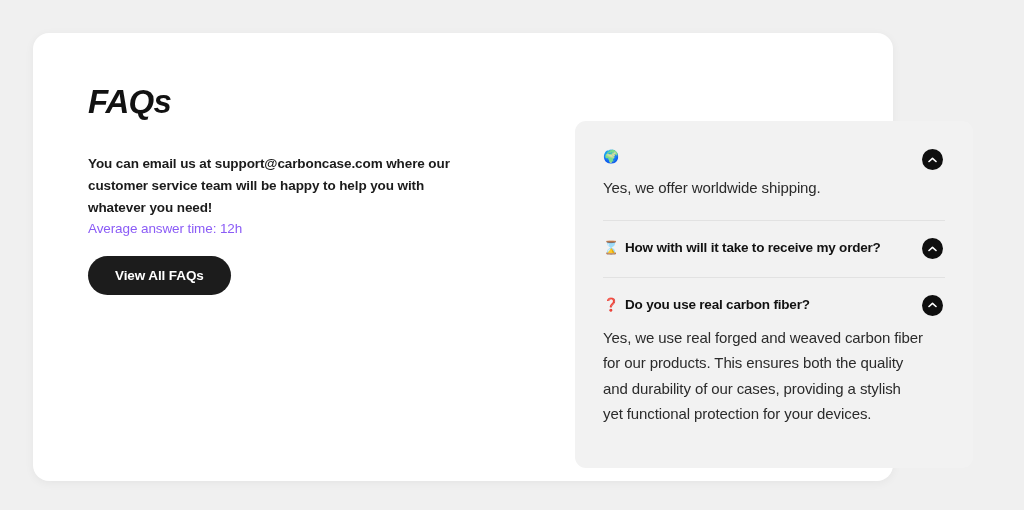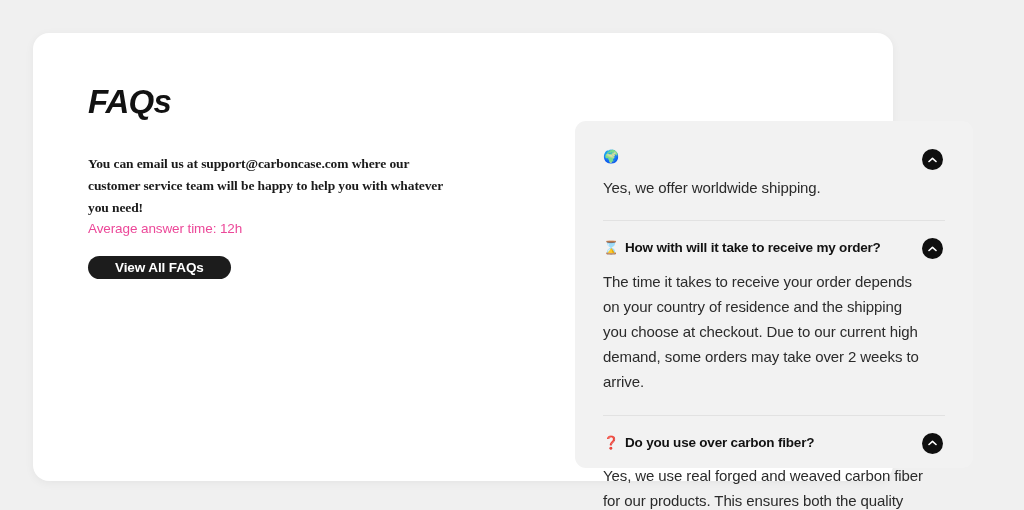--- a/index.html
+++ b/index.html
@@ -59,7 +59,6 @@
     line-height: 1.62;
     color: #1b1b1b;
     letter-spacing: -0.1px;
-    font-family: Liberation Serif, serif;
   }
 
   .avg-time {

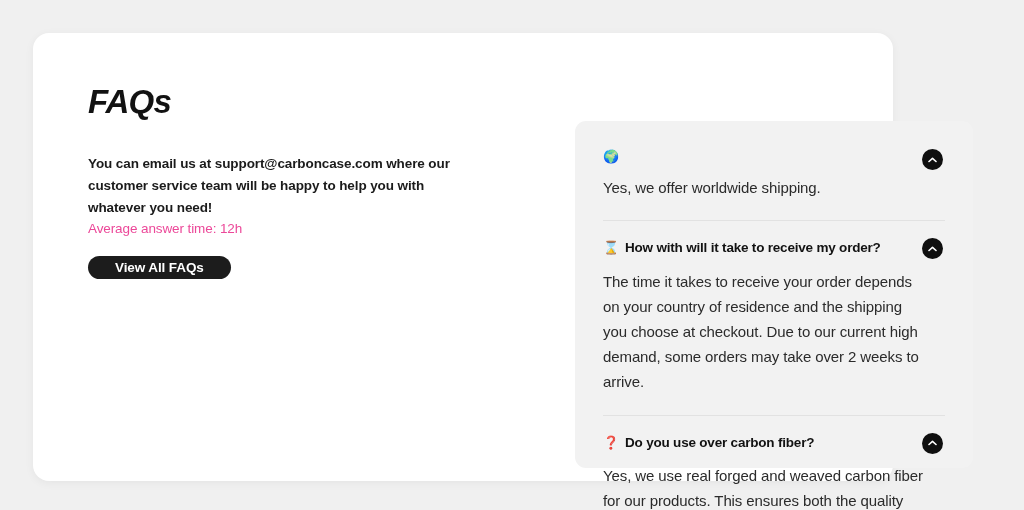--- a/index.html
+++ b/index.html
@@ -65,7 +65,7 @@
     margin-top: 2px;
     font-size: 13.5px;
     font-weight: 400;
-    color: #ec4899;
+    color: #8b5cf6;
     letter-spacing: -0.1px;
   }
 

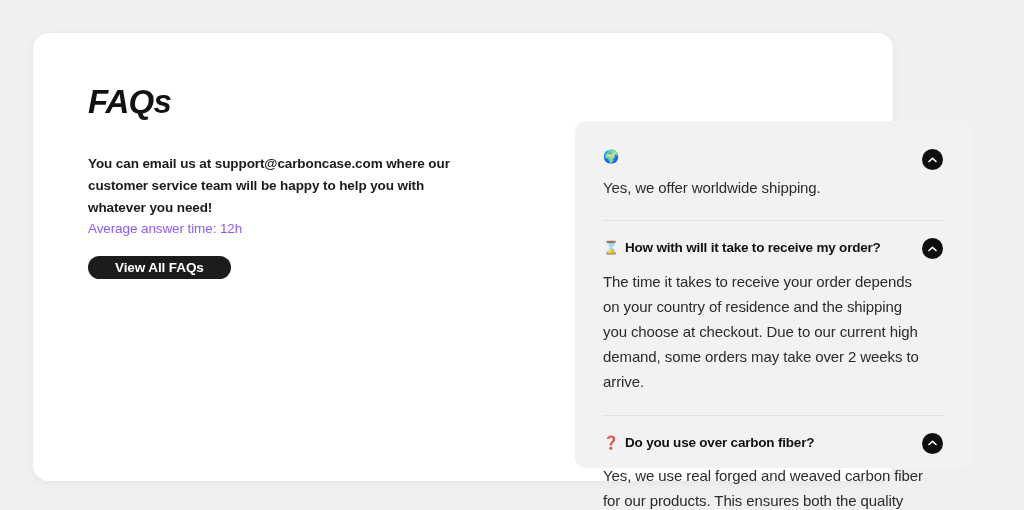--- a/index.html
+++ b/index.html
@@ -72,7 +72,7 @@
   .view-all-btn {
     display: inline-block;
     margin-top: 20px;
-    padding: 4px 27px;
+    padding: 12px 27px;
     background: #1c1c1c;
     color: #ffffff;
     border: none;

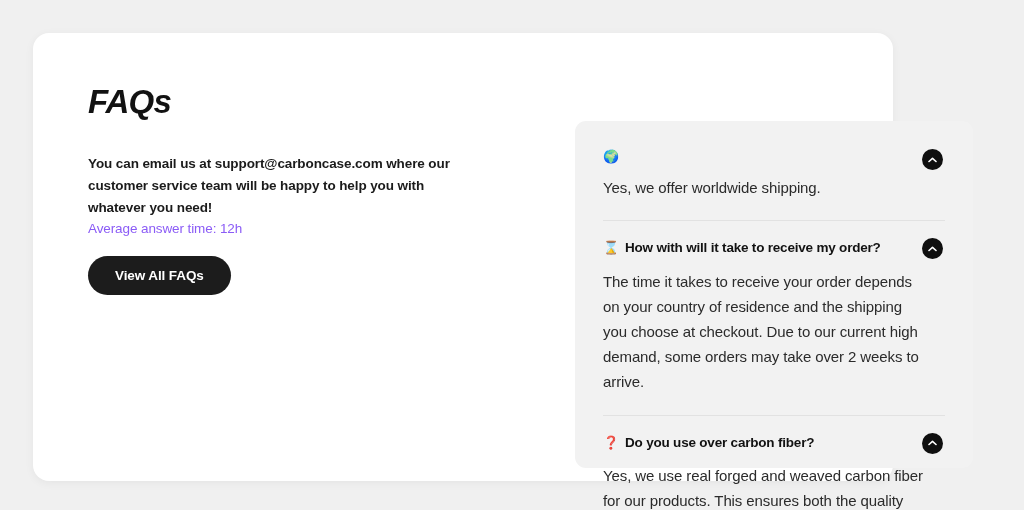--- a/index.html
+++ b/index.html
@@ -190,7 +190,6 @@
           <span class="q-emoji">⌛</span>
           <span>How with will it take to receive my order?</span>
         </div>
-        <div class="faq-a">The time it takes to receive your order depends on your country of residence and the shipping you choose at checkout. Due to our current high demand, some orders may take over 2 weeks to arrive.</div>
         <button class="toggle-btn">
           <svg width="9" height="6" viewBox="0 0 9 6">
             <path d="M1 4.5 L4.5 1.3 L8 4.5" fill="none" stroke="#ffffff" stroke-width="1.6" stroke-linecap="round" stroke-linejoin="round"></path>

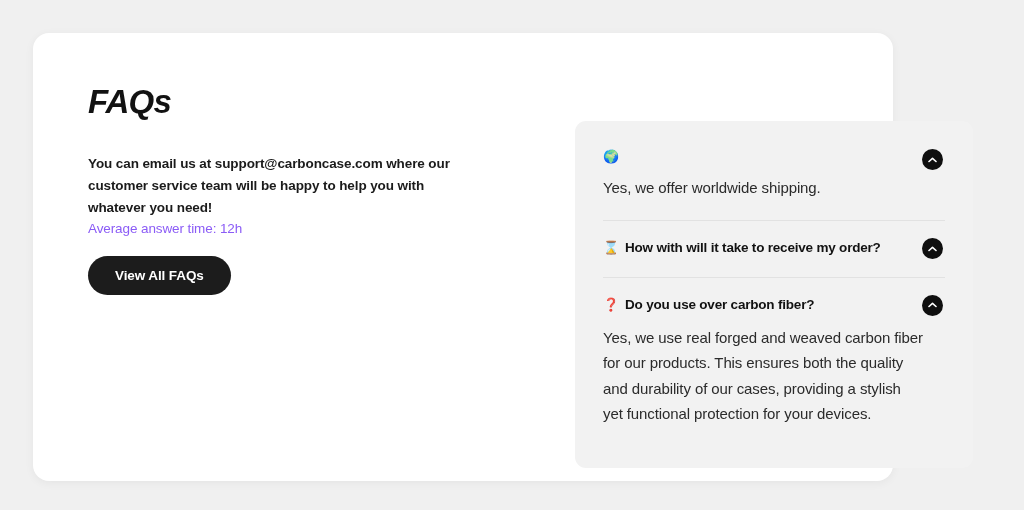--- a/index.html
+++ b/index.html
@@ -200,7 +200,7 @@
       <div class="faq-item">
         <div class="faq-q">
           <span class="q-emoji">❓</span>
-          <span>Do you use over carbon fiber?</span>
+          <span>Do you use real carbon fiber?</span>
         </div>
         <div class="faq-a">Yes, we use real forged and weaved carbon fiber for our products. This ensures both the quality and durability of our cases, providing a stylish yet functional protection for your devices.</div>
         <button class="toggle-btn">

